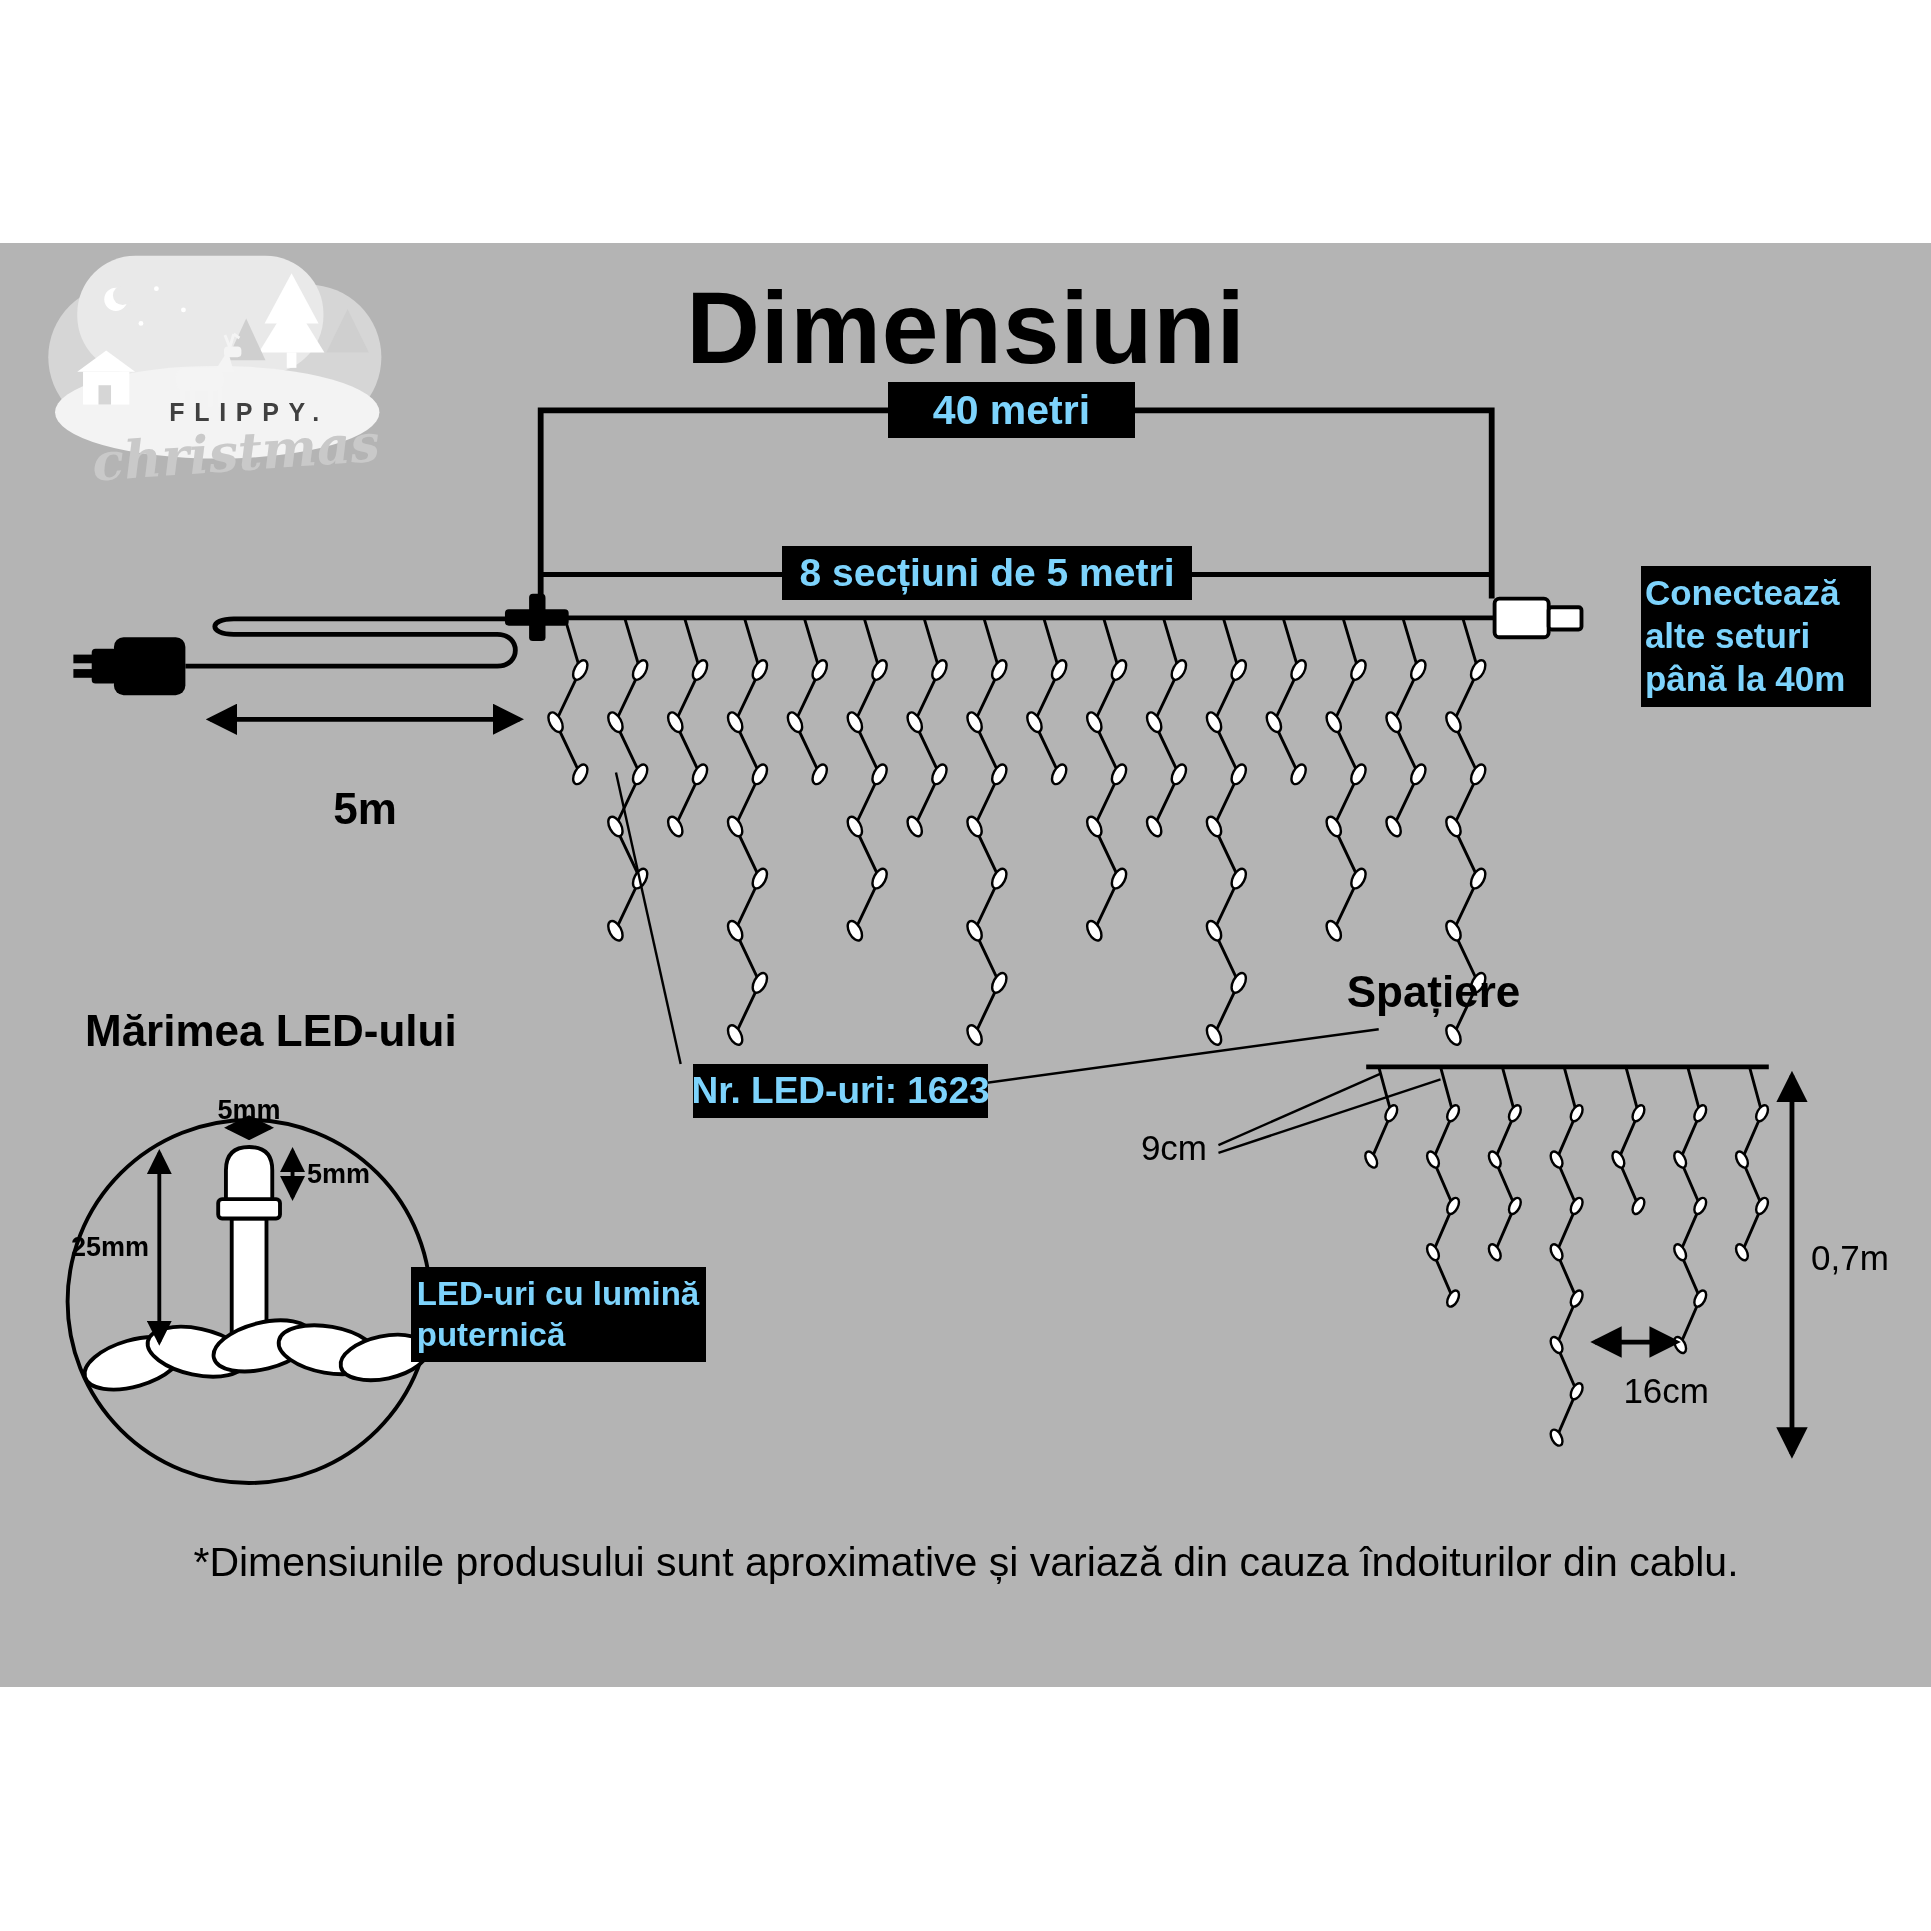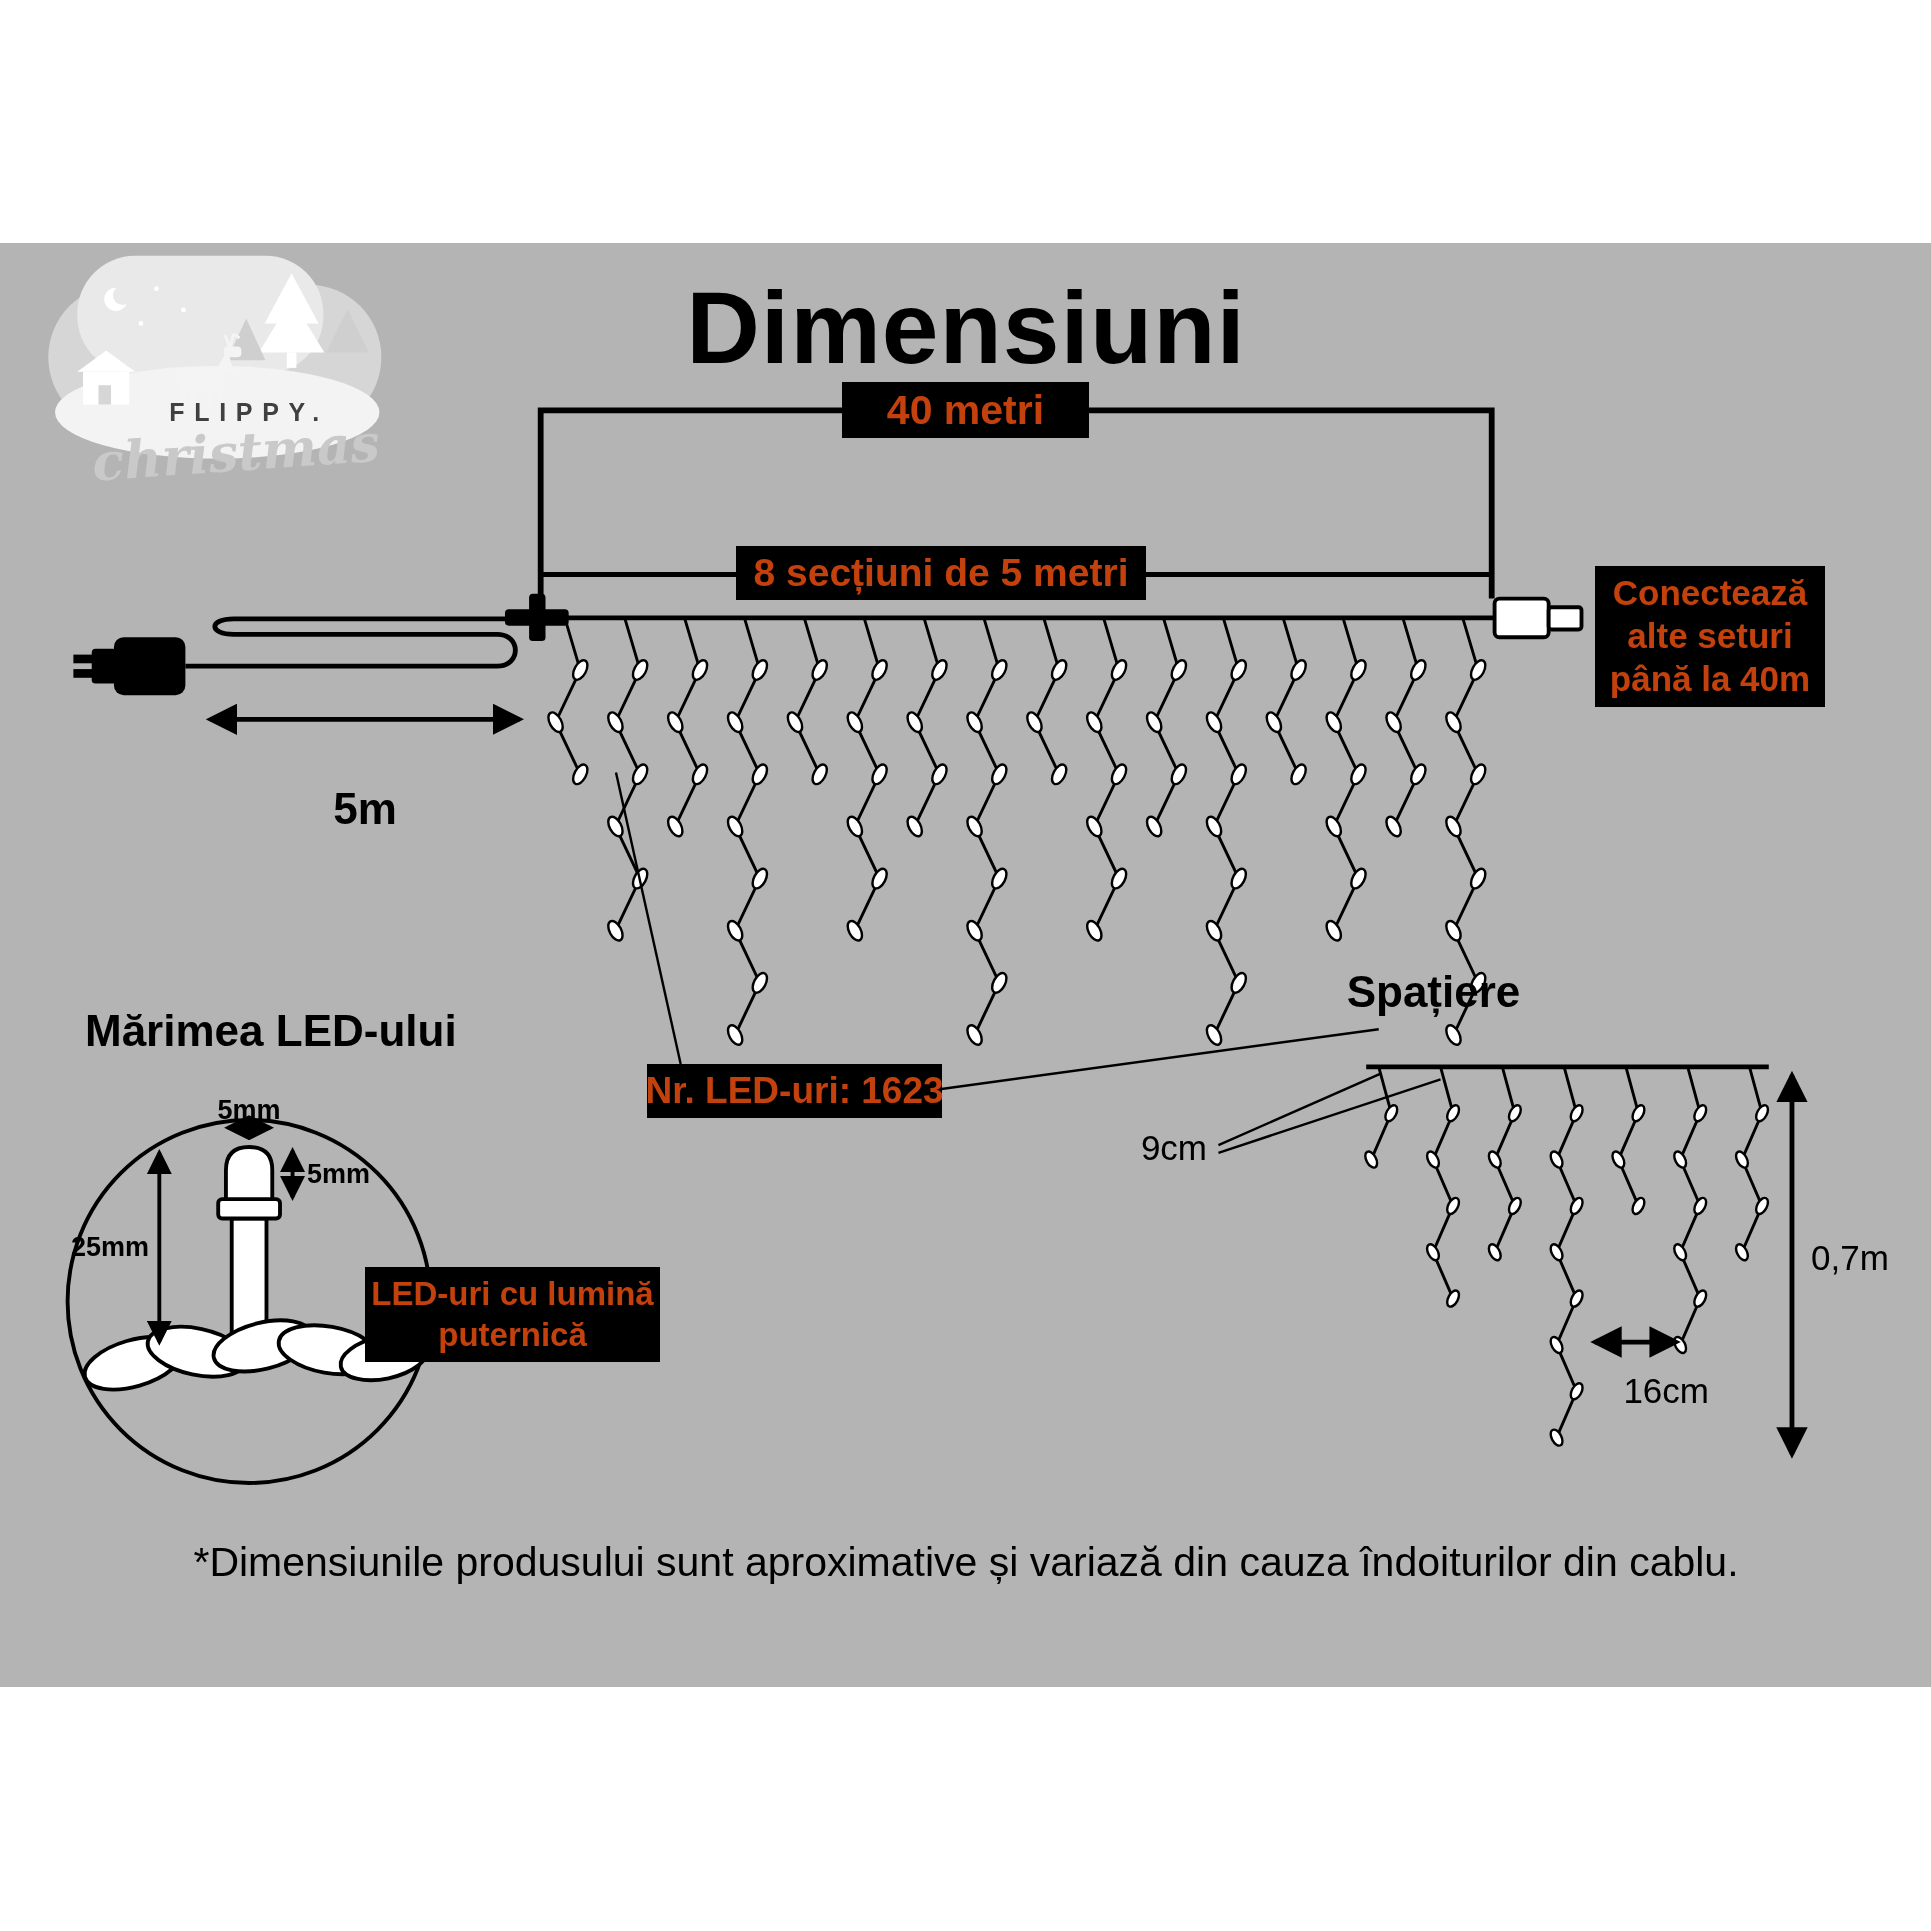--- a/index.html
+++ b/index.html
@@ -8,8 +8,8 @@
   .abs{position:absolute;}
   #band{left:0;top:243px;width:1931px;height:1444px;background:#b4b4b4;}
   #art{left:0;top:0;width:1931px;height:1931px;}
-  .blackbox{background:#000;color:#c2410c;font-weight:bold;display:flex;
-            align-items:center;justify-content:center;text-align:center;line-height:1.22;}
+  .blackbox{background:#000;color:#7dd3fc;font-weight:bold;display:flex;
+            align-items:center;justify-content:center;line-height:1.22;margin-left:46px;}
   .title{font-size:102px;font-weight:bold;text-align:center;letter-spacing:1px;}
   .nowrap{white-space:nowrap;}
   .heading{font-weight:bold;font-size:44px;}

